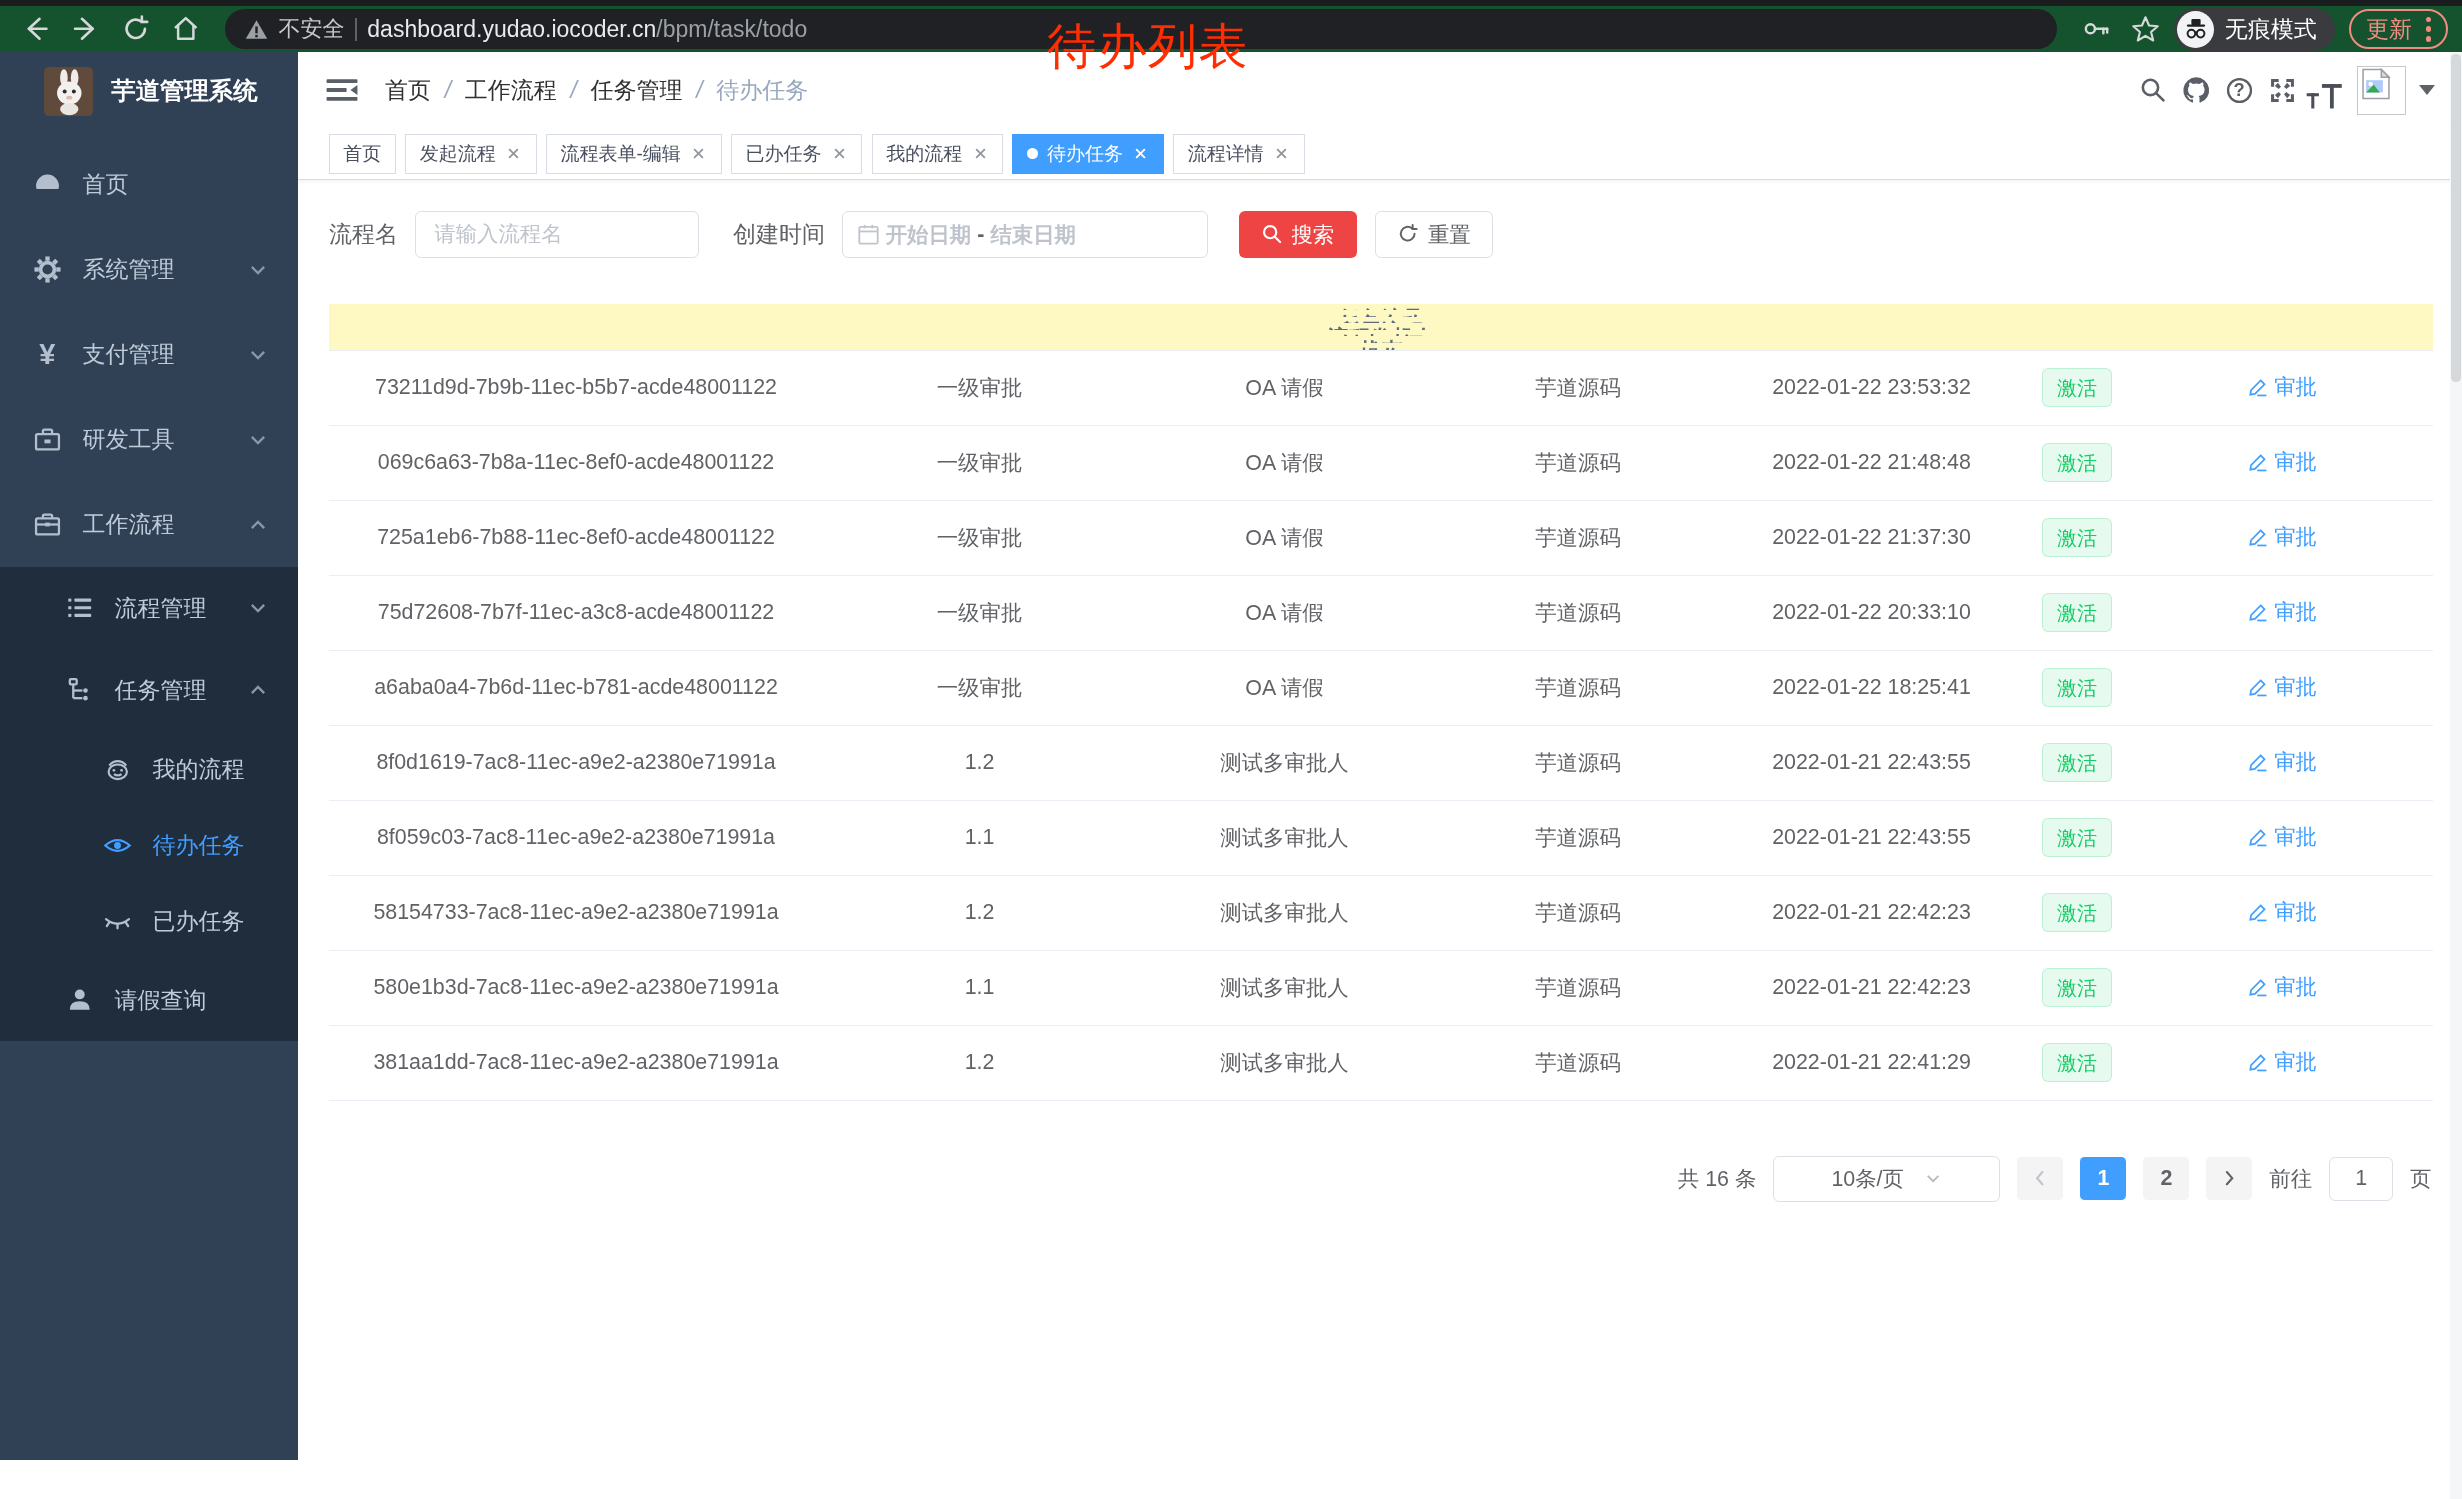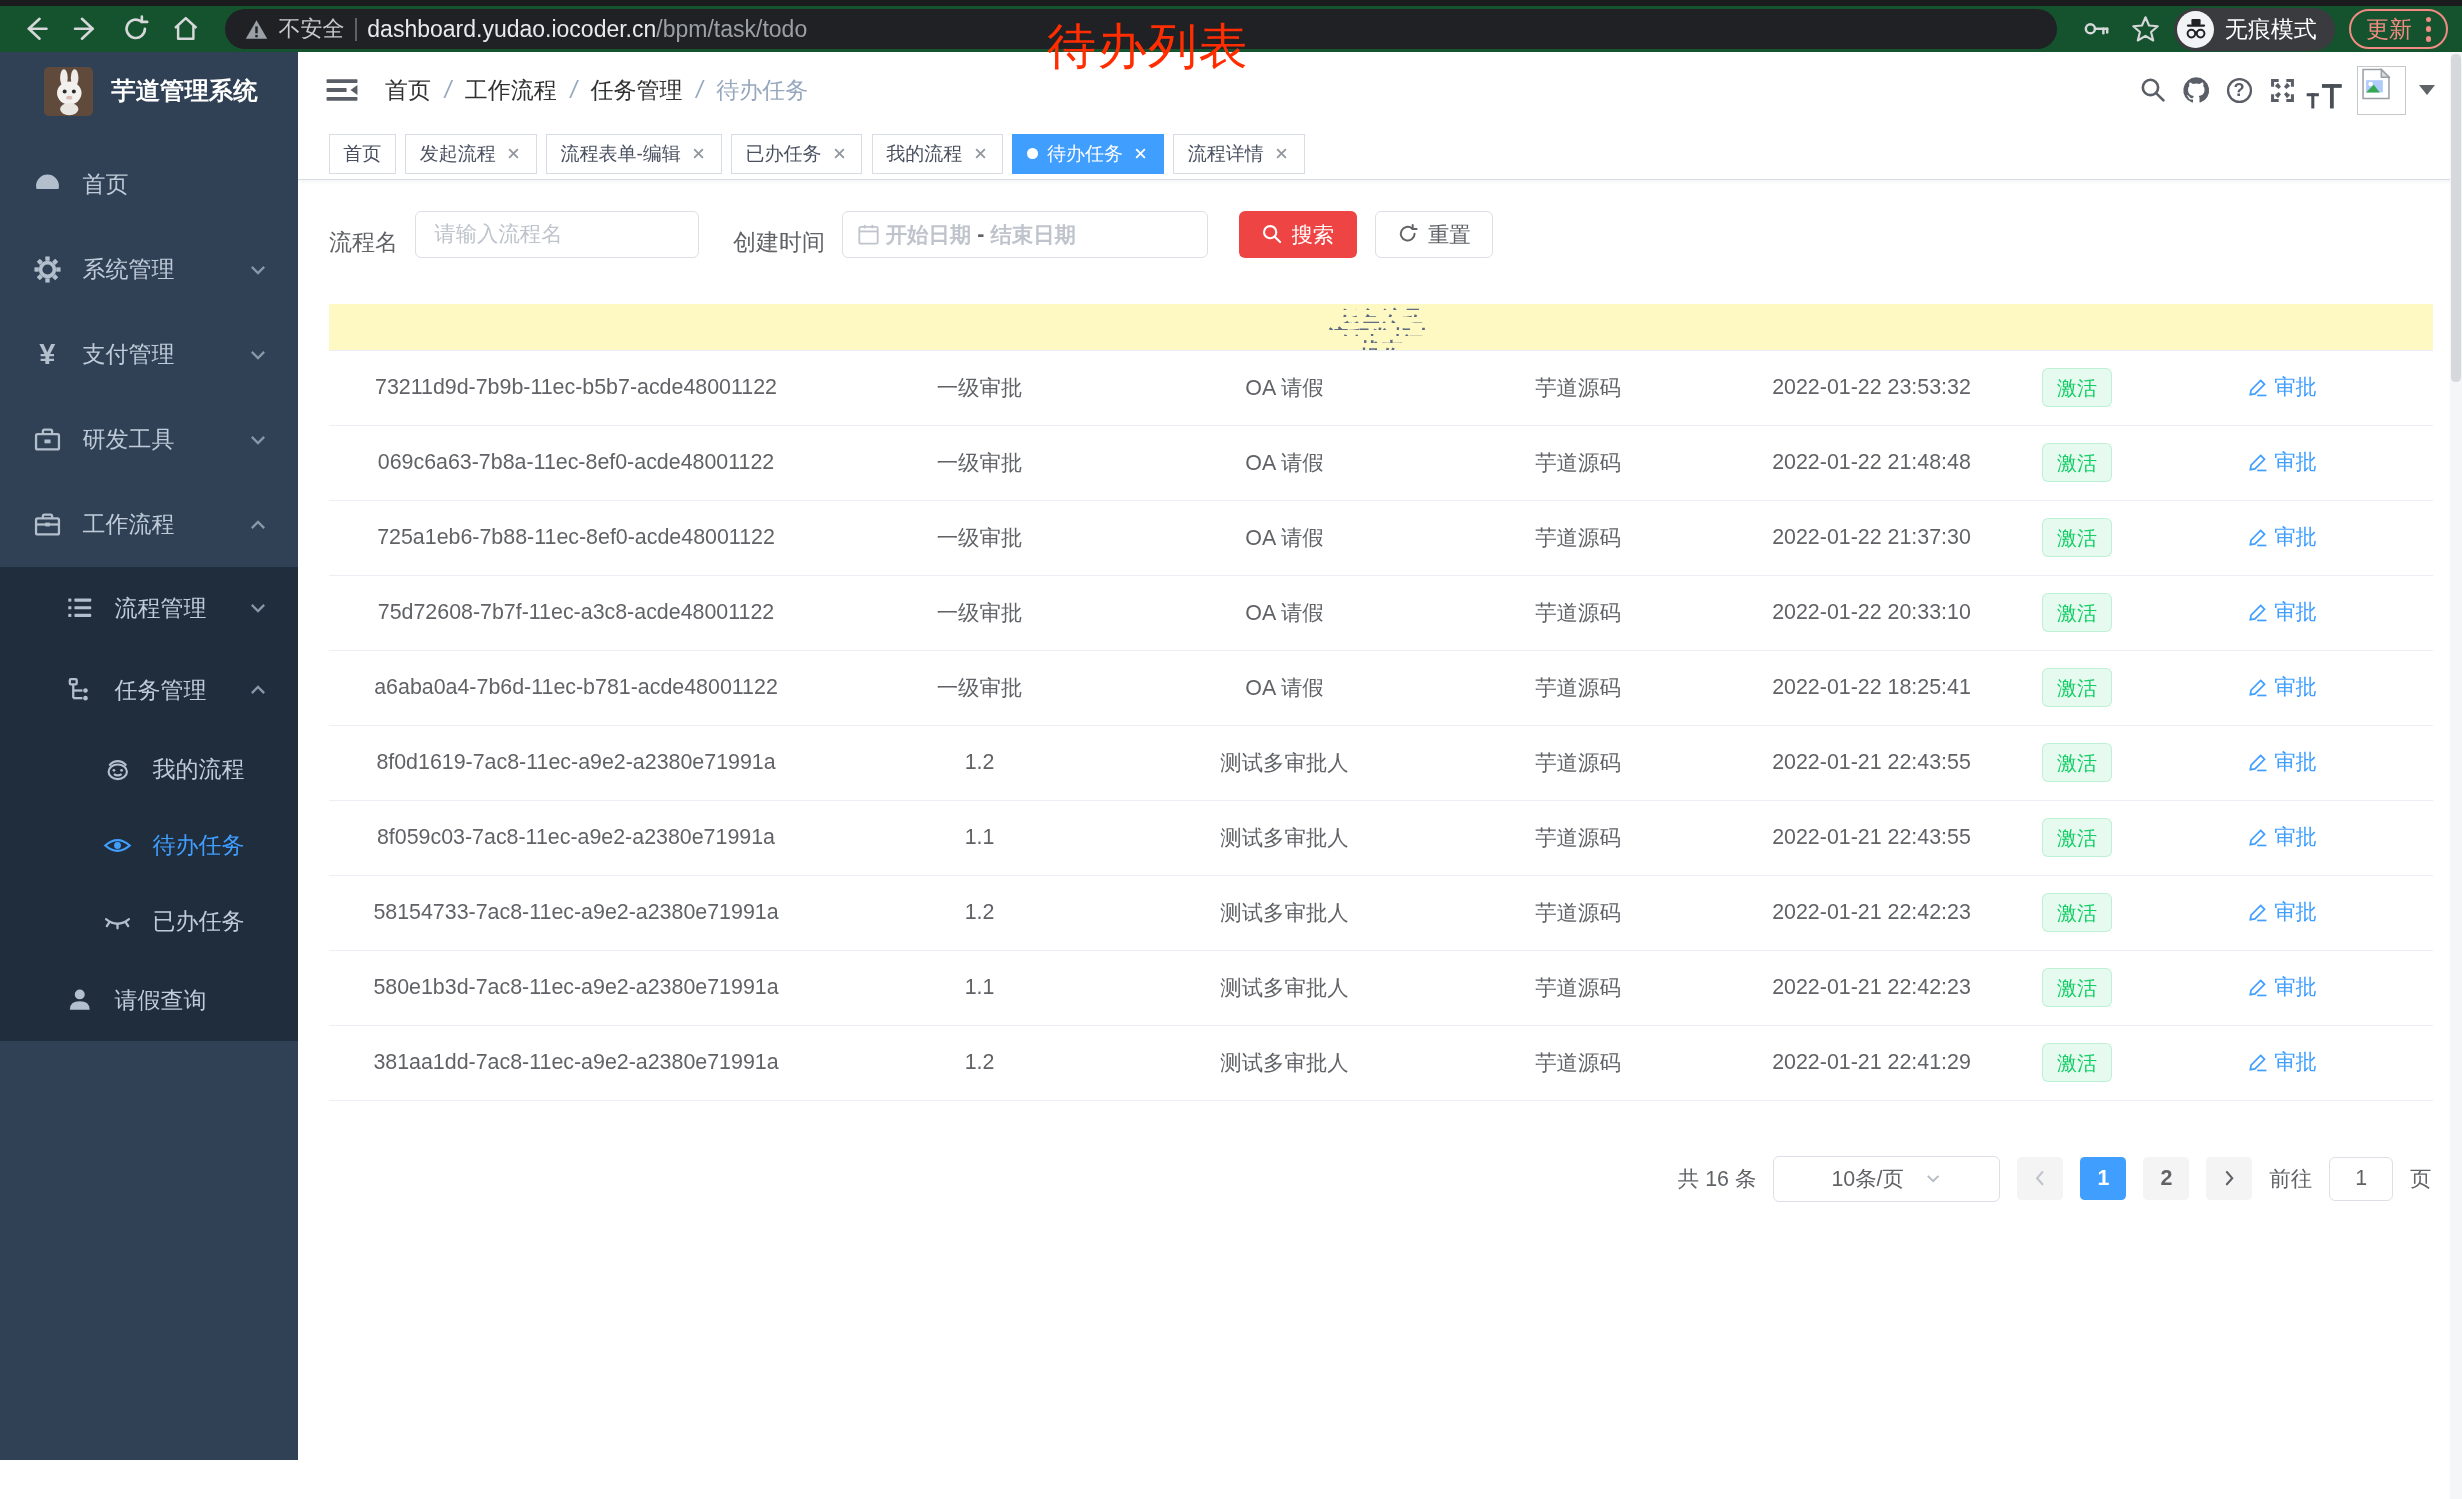--- a/index.html
+++ b/index.html
@@ -72,7 +72,7 @@
 
   
   .main { flex:1 1 auto; padding:30.5px 30.5px 0 31px; }
-  .filters { display:flex; align-items:flex-end; margin-top:0; }
+  .filters { display:flex; align-items:center; margin-top:0; }
   .f-label { font-size:23px; color:#606266; margin-right:17px; white-space:nowrap; }
   .name-input { width:284px; height:47px; border:1.5px solid #dcdfe6; border-radius:6.1px; font-size:21.4px; color:#606266; padding:0 18.3px; outline:none; font-family:inherit; }
   .name-input::placeholder { color:#bfc4cc; }

